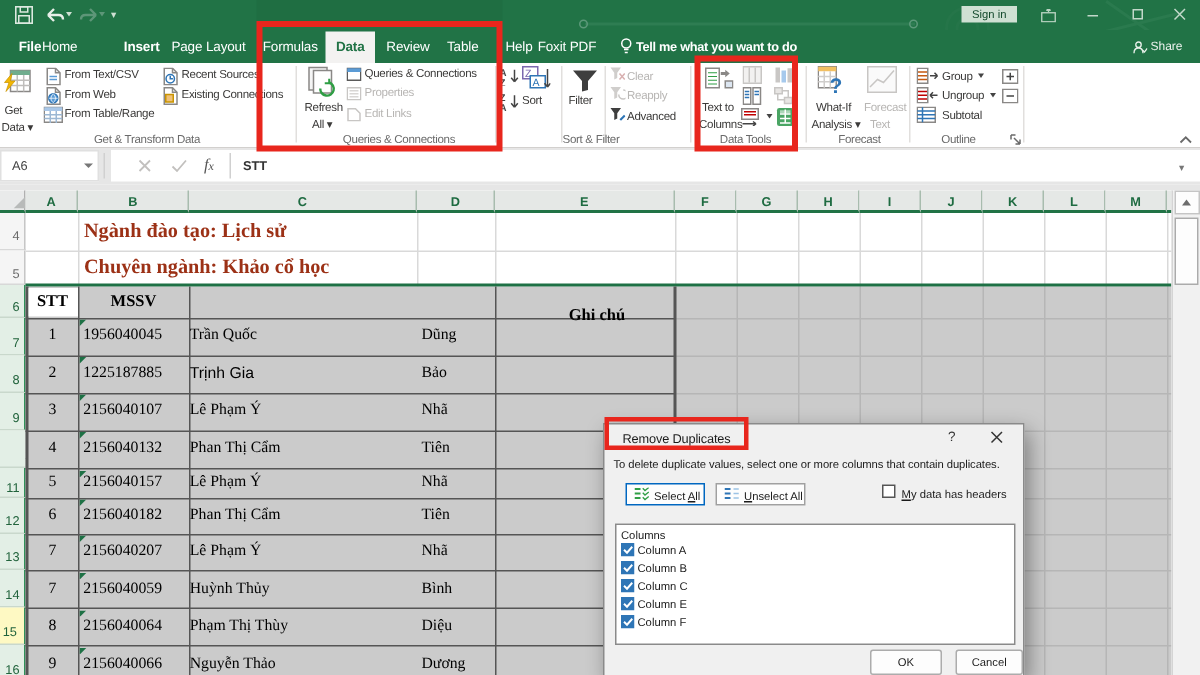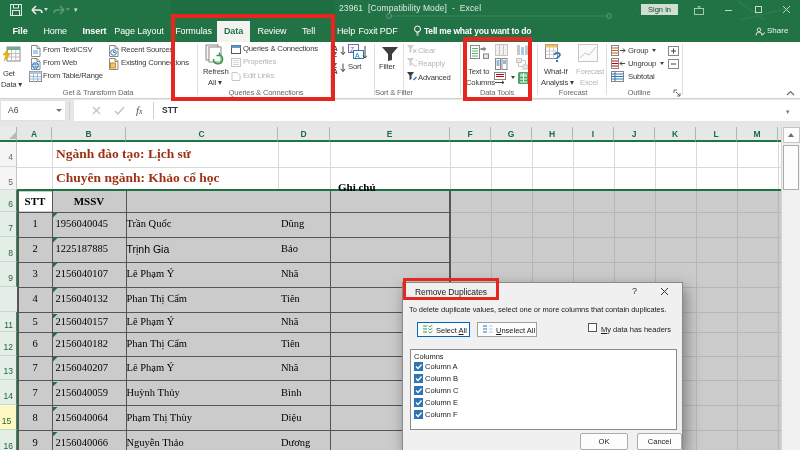--- a/index.html
+++ b/index.html
@@ -35,7 +35,6 @@
     </svg>
 <div class="abs" style="left:66px;top:8px;width:0;height:0;border-left:2.5px solid transparent;border-right:2.5px solid transparent;border-top:3px solid #5d9678"></div>
 <div class="abs" style="left:74px;top:6px;width:6px;height:6px;color:#cfe0d3;font-size:7px">▾</div>
-<div class="abs" style="left:339px;top:3px;width:260px;color:#dfeae2;font-size:8.5px;letter-spacing:0.1px">23961&nbsp; [Compatibility Mode]&nbsp; -&nbsp; Excel</div>
 <div class="abs" style="left:641px;top:4px;width:37px;height:11px;background:#cfe0d3;color:#11472a;font-size:7.5px;line-height:11px;text-align:center">Sign in</div>
 <svg class="abs" style="left:694px;top:6px" width="10" height="9" viewBox="0 0 10 9">
       <rect x="0.5" y="2.5" width="9" height="6" stroke="#b9d2c1" fill="none" stroke-width="0.9"></rect>

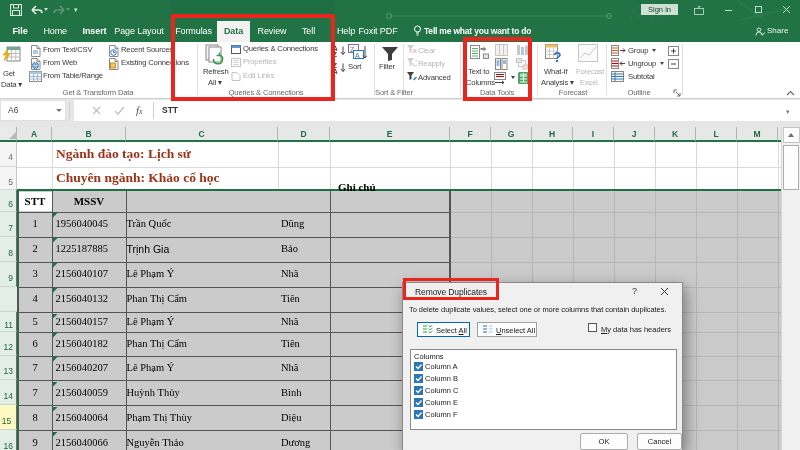--- a/index.html
+++ b/index.html
@@ -47,7 +47,7 @@
     </svg>
 <div class="abs" style="left:0;top:20px;width:800px;height:22px;background:#217346"></div>
 <div class="abs" style="left:-2px;top:20px;width:44px;height:22px;color:#fff;font-size:9px;font-weight:700;line-height:22px;text-align:center;white-space:nowrap;letter-spacing:-0.1px">File</div>
-<div class="abs" style="left:18px;top:20px;width:49px;height:22px;color:#fff;font-size:9px;font-weight:400;line-height:22px;text-align:right;white-space:nowrap;letter-spacing:-0.1px">Home</div>
+<div class="abs" style="left:28px;top:20px;width:49px;height:22px;color:#fff;font-size:9px;font-weight:400;line-height:22px;text-align:left;white-space:nowrap;letter-spacing:-0.1px">Home</div>
 <div class="abs" style="left:72px;top:20px;width:45px;height:22px;color:#fff;font-size:9px;font-weight:700;line-height:22px;text-align:center;white-space:nowrap;letter-spacing:-0.1px">Insert</div>
 <div class="abs" style="left:107px;top:20px;width:64px;height:22px;color:#fff;font-size:9px;font-weight:400;line-height:22px;text-align:center;white-space:nowrap;letter-spacing:-0.1px">Page Layout</div>
 <div class="abs" style="left:164px;top:20px;width:59px;height:22px;color:#fff;font-size:9px;font-weight:400;line-height:22px;text-align:center;white-space:nowrap;letter-spacing:-0.1px">Formulas</div>

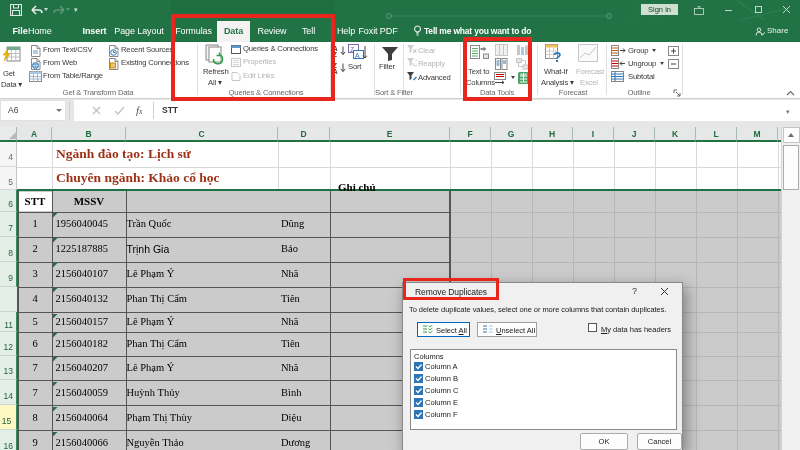--- a/index.html
+++ b/index.html
@@ -54,7 +54,7 @@
 <div class="abs" style="left:217px;top:21px;width:33px;height:21px;background:#f3f2f1"></div>
 <div class="abs" style="left:217px;top:21px;width:33px;height:21px;color:#217346;font-size:9px;font-weight:700;line-height:21px;text-align:center;white-space:nowrap;letter-spacing:-0.1px">Data</div>
 <div class="abs" style="left:246px;top:20px;width:52px;height:22px;color:#fff;font-size:9px;font-weight:400;line-height:22px;text-align:center;white-space:nowrap;letter-spacing:-0.1px">Review</div>
-<div class="abs" style="left:286px;top:20px;width:45px;height:22px;color:#fff;font-size:9px;font-weight:400;line-height:22px;text-align:center;white-space:nowrap;letter-spacing:-0.1px">Tell</div>
+<div class="abs" style="left:286px;top:20px;width:45px;height:22px;color:#fff;font-size:9px;font-weight:400;line-height:22px;text-align:center;white-space:nowrap;letter-spacing:-0.1px">Table</div>
 <div class="abs" style="left:325px;top:20px;width:42px;height:22px;color:#fff;font-size:9px;font-weight:400;line-height:22px;text-align:center;white-space:nowrap;letter-spacing:-0.1px">Help</div>
 <div class="abs" style="left:352px;top:20px;width:52px;height:22px;color:#fff;font-size:9px;font-weight:400;line-height:22px;text-align:center;white-space:nowrap;letter-spacing:-0.1px">Foxit PDF</div>
 <svg class="abs" style="left:413px;top:25px" width="9" height="12" viewBox="0 0 9 12">

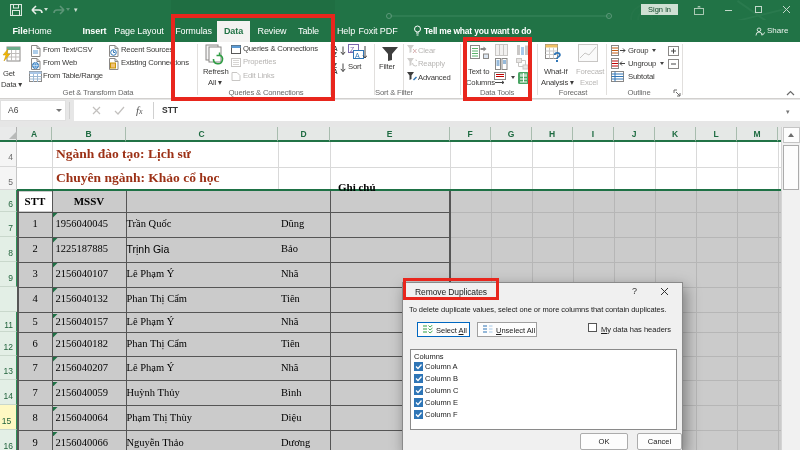--- a/index.html
+++ b/index.html
@@ -231,7 +231,7 @@
       <path d="M2 14 l5 -5 l4 2 l7 -8" stroke="#c8c6c4" fill="none"></path>
     </svg>
 <div class="abs" style="left:576px;top:67px;font-size:7.7px;color:#b8b6b4;white-space:nowrap;letter-spacing:-0.2px">Forecast</div>
-<div class="abs" style="left:580px;top:78px;font-size:7.7px;color:#b8b6b4;white-space:nowrap;letter-spacing:-0.2px">Excel</div>
+<div class="abs" style="left:580px;top:78px;font-size:7.7px;color:#b8b6b4;white-space:nowrap;letter-spacing:-0.2px">Text</div>
 <div class="abs" style="left:513px;top:88px;width:120px;font-size:7.7px;color:#6a6a6a;text-align:center;letter-spacing:-0.2px">Forecast</div>
 <svg class="abs" style="left:611px;top:45px" width="15" height="11" viewBox="0 0 15 11">
       <rect x="0.5" y="0.5" width="7" height="10" fill="#fff" stroke="#8a8886"></rect>

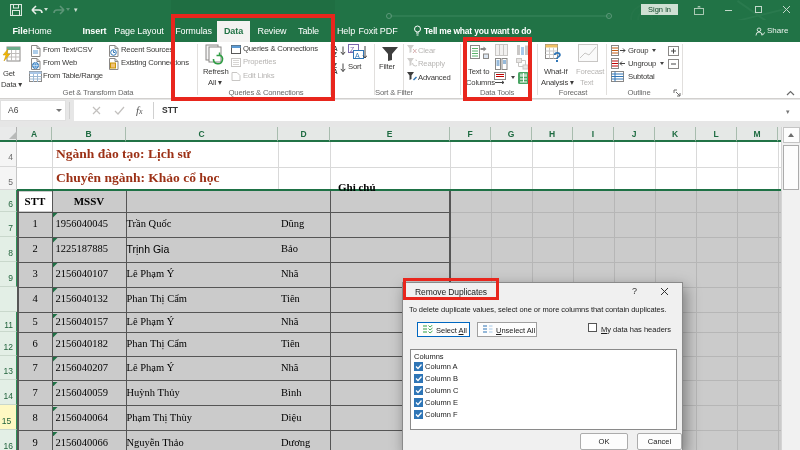--- a/index.html
+++ b/index.html
@@ -369,7 +369,7 @@
 <div class="abs" style="left:18.5px;top:191.5px;width:33.5px;height:19px;background:#fff"></div>
 <div class="abs" style="left:18px;top:194.5px;width:34px;font-family:'Liberation Serif',serif;font-size:11px;font-weight:700;text-align:center">STT</div>
 <div class="abs" style="left:52px;top:194.5px;width:74px;font-family:'Liberation Serif',serif;font-size:11px;font-weight:700;text-align:center">MSSV</div>
-<div class="abs" style="left:338px;top:181px;width:120px;font-family:'Liberation Serif',serif;font-size:11px;font-weight:700;">Ghi chú</div>
+<div class="abs" style="left:338px;top:204px;width:120px;font-family:'Liberation Serif',serif;font-size:11px;font-weight:700;text-align:center">Ghi chú</div>
 <div class="abs" style="left:18px;top:218.0px;width:34px;font-family:'Liberation Serif',serif;font-size:10.5px;text-align:center">1</div>
 <div class="abs" style="left:55.5px;top:218.0px;font-family:'Liberation Serif',serif;font-size:10.5px;white-space:nowrap">1956040045</div>
 <div class="abs" style="left:126.5px;top:218.0px;font-family:'Liberation Serif',serif;font-size:10.5px;white-space:nowrap">Trần Quốc</div>

